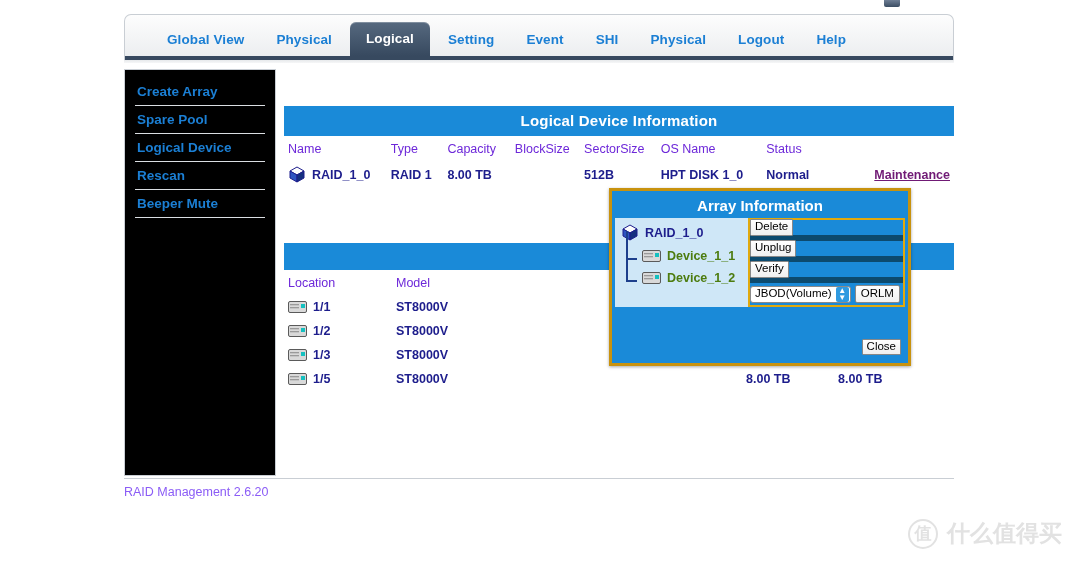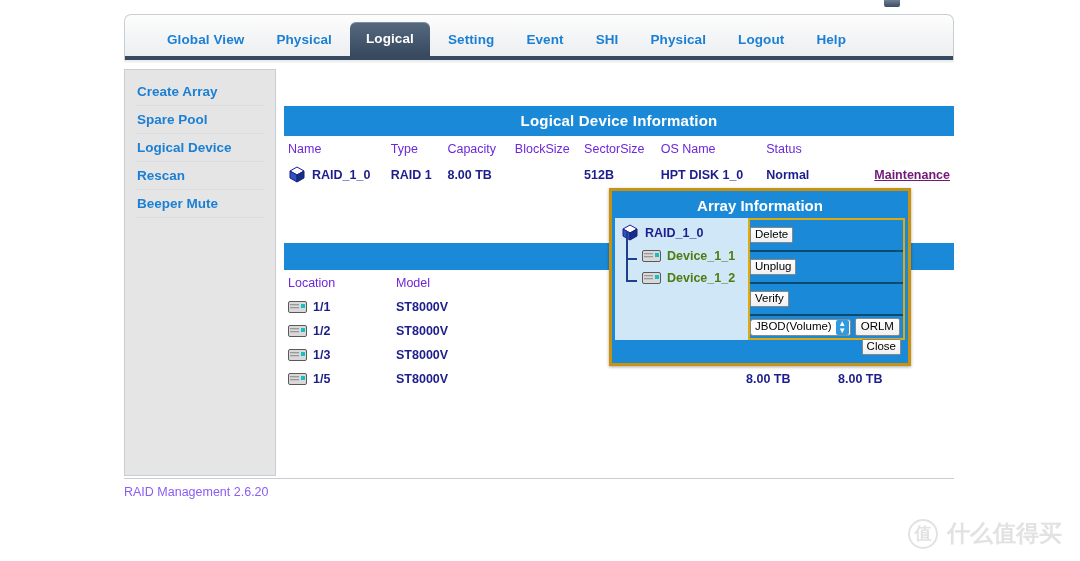--- a/index.html
+++ b/index.html
@@ -64,7 +64,7 @@
   #sidebar {
     width:152px; min-height:407px;
     border:1px solid #c9ced4;
-    background:#e5e5e5;
+    background:#000000;
     padding:8px 10px 0 10px;
     margin-right:8px;
   }

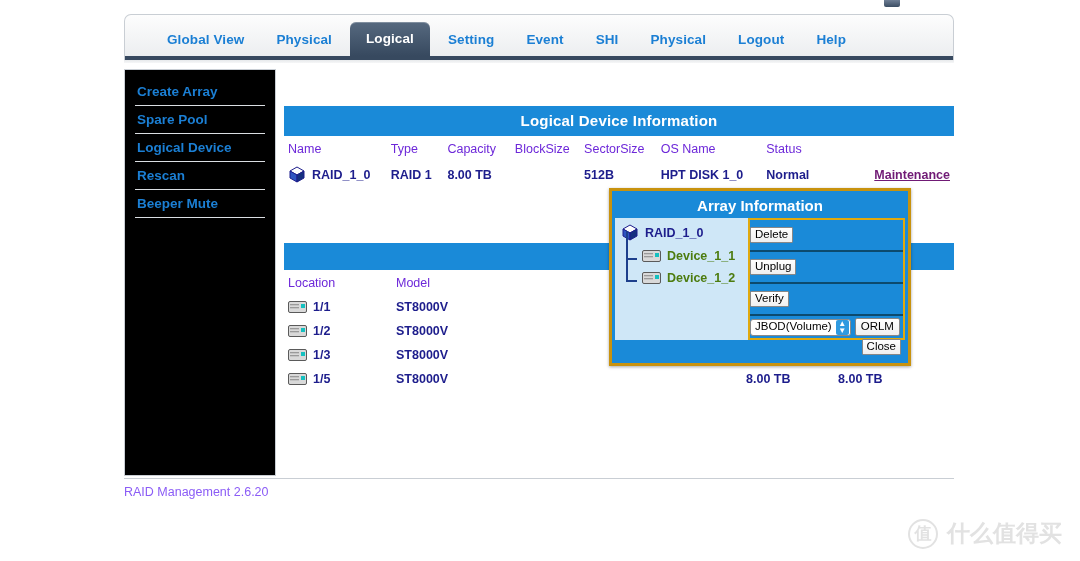--- a/index.html
+++ b/index.html
@@ -141,7 +141,7 @@
   }
   #action-pane { flex:1; border:2px solid #e0a90e; }
   .act-row {
-    border-bottom:2px solid #0c4a6e; height:32px;
+    border-bottom:6px solid #0c4a6e; height:21px;
     display:flex; align-items:center; padding:0 0 0 0;
   }
   .act-row:last-child { border-bottom:none; }

